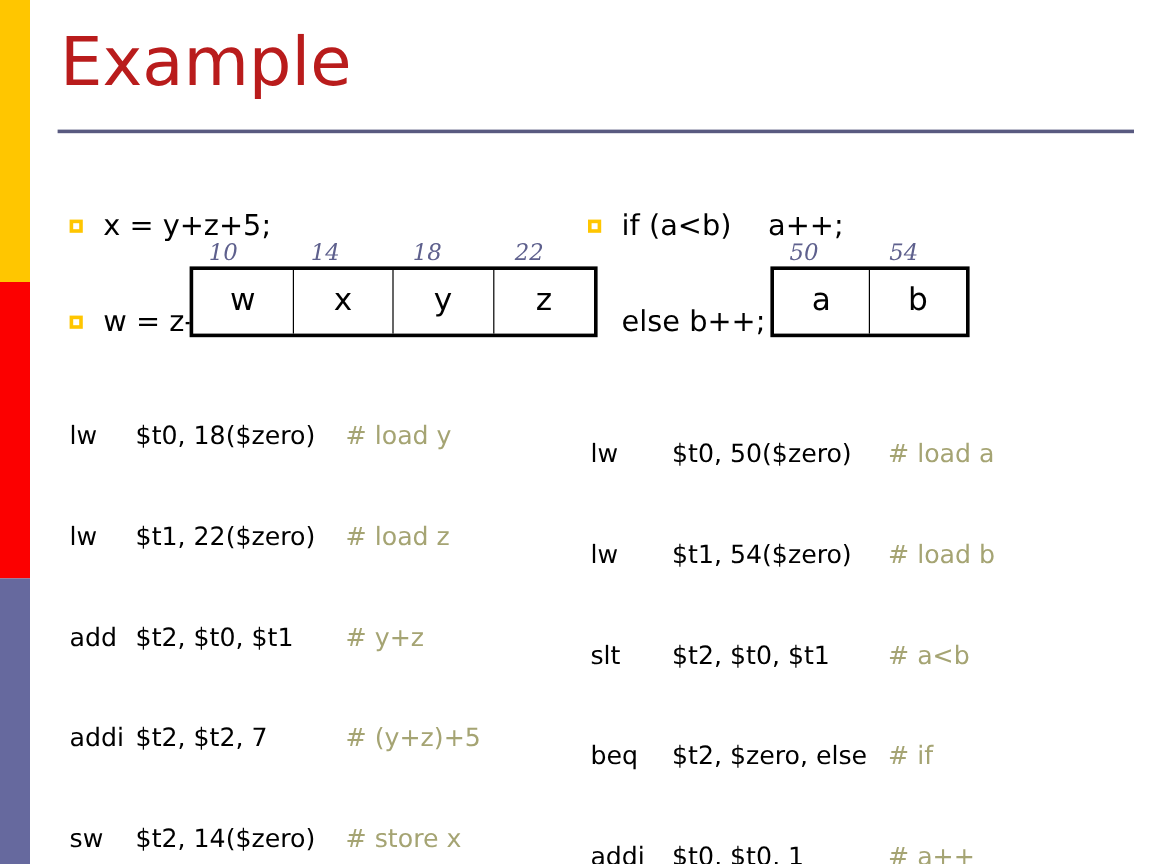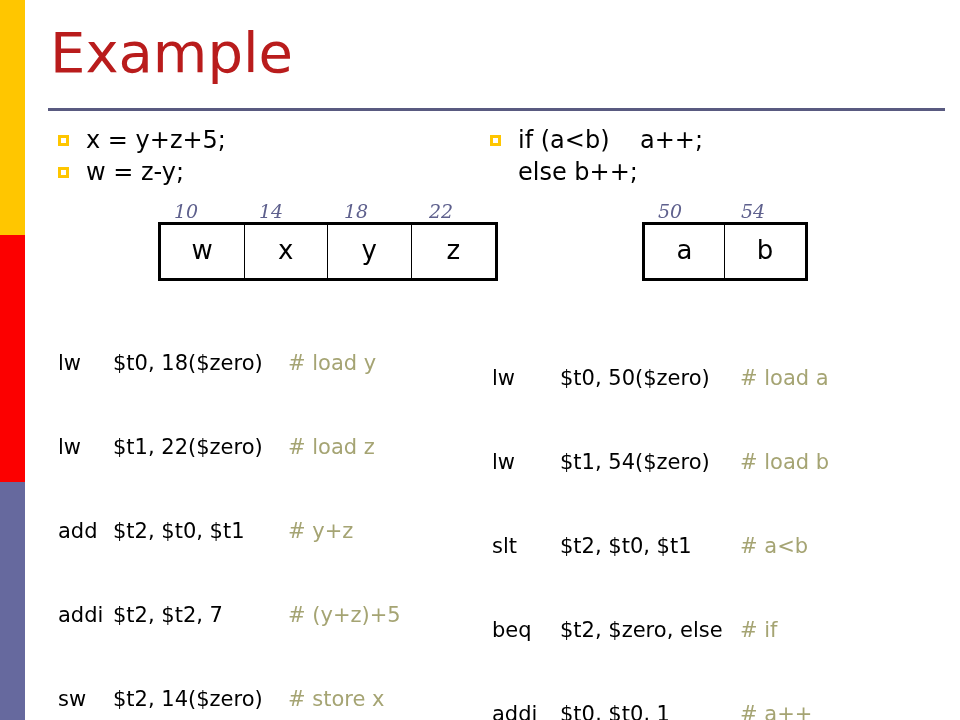--- a/index.html
+++ b/index.html
@@ -62,6 +62,7 @@
     line-height: 32px;
     color: #000000;
     white-space: pre;
+    margin-top: 48px;
   }
   .bullet-mark {
     width: 11px;

